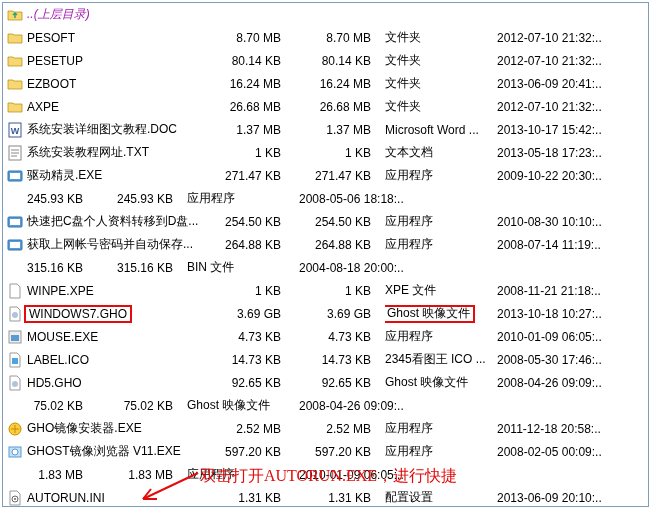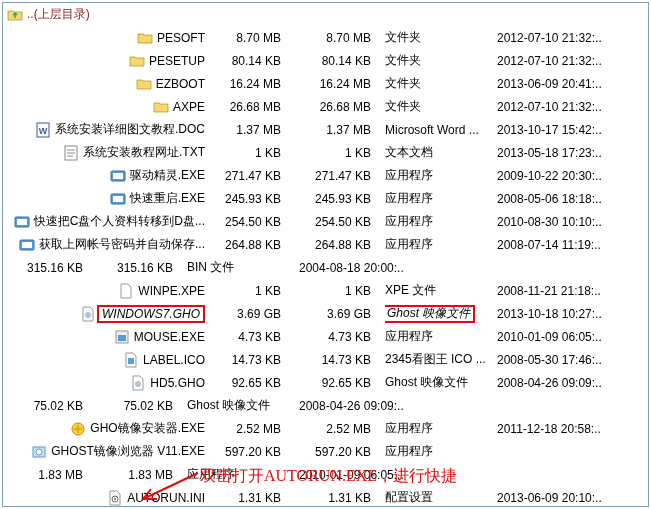--- a/index.html
+++ b/index.html
@@ -12,7 +12,7 @@
   .col-size2 { width:90px; text-align:right; padding-right:14px; white-space:nowrap; }
   .col-type { width:112px; white-space:nowrap; overflow:hidden; text-overflow:ellipsis; }
   .col-date { flex:1; white-space:nowrap; overflow:hidden; }
-  .parent { color:#7f1d1d; }
+  .parent { color:#a21caf;font-style:italic; }
   .badge-red { border:2px solid #e30b0b; padding:0 3px; margin-left:-3px; height:18px; display:inline-flex; align-items:center;font-style:italic; }
   .annot { position:absolute; color:#e30b0b; font-size:16px; font-family:"SimSun"; pointer-events:none; }
   .arrow { position:absolute; pointer-events:none; }

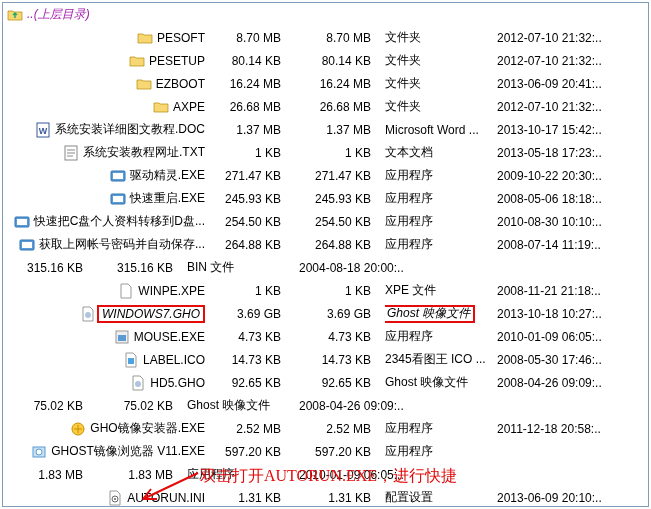--- a/index.html
+++ b/index.html
@@ -7,7 +7,7 @@
   .pane { border:1px solid #7f9db9; width:647px; height:505px; margin:2px; background:#fff; overflow:hidden; position:relative; }
   .row { display:flex; align-items:center; height:23px; padding-left:4px; border-bottom:0; }
   .icon { width:16px; height:16px; margin-right:4px; flex:0 0 16px; display:flex; align-items:center; justify-content:center; }
-  .col-name { width:198px; display:flex; align-items:center; overflow:hidden; white-space:nowrap;justify-content:flex-end; }
+  .col-name { width:198px; display:flex; align-items:center; overflow:hidden; white-space:nowrap; }
   .col-size { width:90px; text-align:right; padding-right:14px; white-space:nowrap; }
   .col-size2 { width:90px; text-align:right; padding-right:14px; white-space:nowrap; }
   .col-type { width:112px; white-space:nowrap; overflow:hidden; text-overflow:ellipsis; }

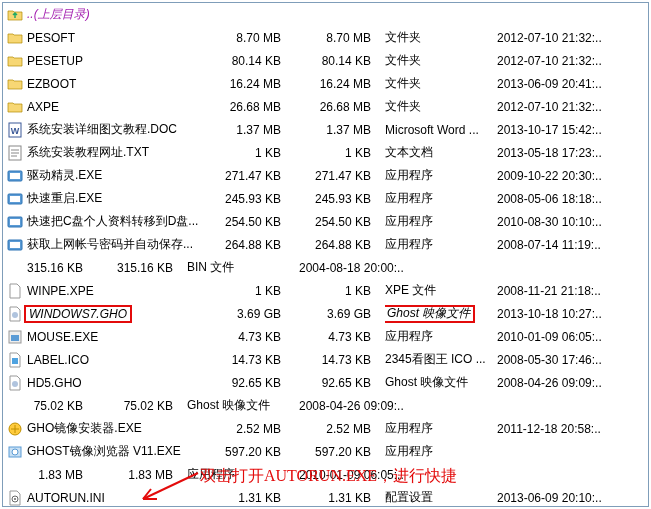--- a/index.html
+++ b/index.html
@@ -136,15 +136,6 @@
         <div class="col-date">2009-10-22 20:30:..</div>
       </div>
       <div class="row">
-        <div class="col-name">
-          <span class="icon">
-            <svg class="icn" viewBox="0 0 16 16">
-              <rect x="1" y="3" width="14" height="10" rx="1" fill="#5b9bd5" stroke="#2e75b6"></rect>
-              <rect x="3" y="5" width="10" height="6" fill="#fff"></rect>
-            </svg>
-          </span>
-          <span>快速重启.EXE</span>
-        </div>
         <div class="col-size">245.93 KB</div>
         <div class="col-size2">245.93 KB</div>
         <div class="col-type">应用程序</div>

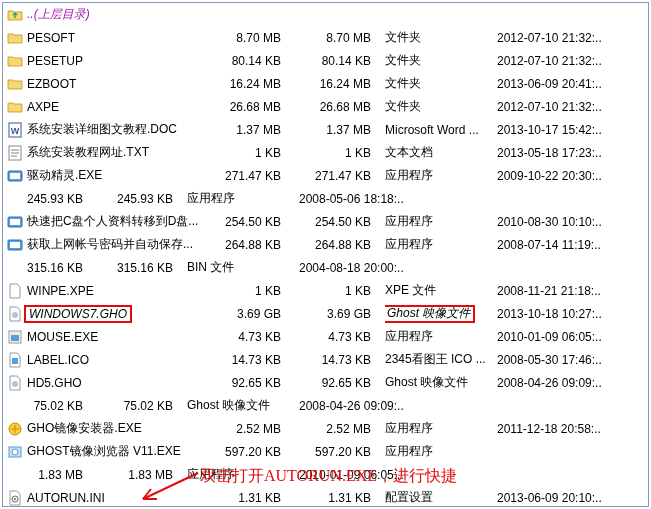--- a/index.html
+++ b/index.html
@@ -13,7 +13,7 @@
   .col-type { width:112px; white-space:nowrap; overflow:hidden; text-overflow:ellipsis; }
   .col-date { flex:1; white-space:nowrap; overflow:hidden; }
   .parent { color:#a21caf;font-style:italic; }
-  .badge-red { border:2px solid #e30b0b; padding:0 3px; margin-left:-3px; height:18px; display:inline-flex; align-items:center;font-style:italic; }
+  .badge-red { border:2px solid #e30b0b; padding:0 3px; margin-left:-3px; height:18px; display:inline-flex; align-items:center; }
   .annot { position:absolute; color:#e30b0b; font-size:16px; font-family:"SimSun"; pointer-events:none; }
   .arrow { position:absolute; pointer-events:none; }
   svg.icn { width:16px; height:16px; }

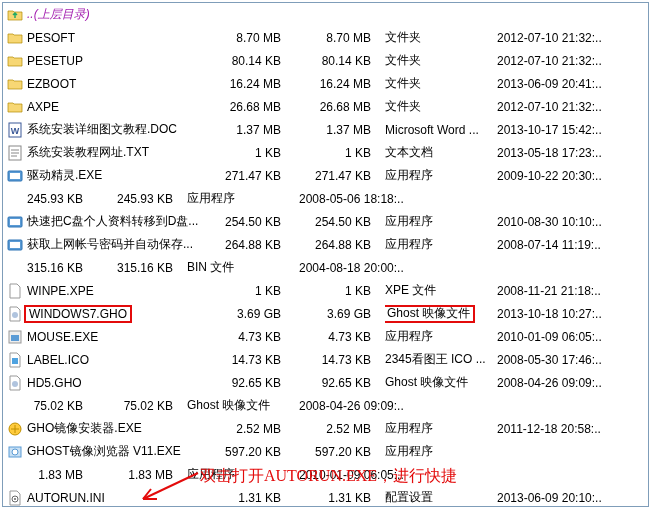--- a/index.html
+++ b/index.html
@@ -285,6 +285,7 @@
         <div class="col-size">597.20 KB</div>
         <div class="col-size2">597.20 KB</div>
         <div class="col-type">应用程序</div>
+        <div class="col-date">2008-02-05 00:09:..</div>
       </div>
       <div class="row">
         <div class="col-size">1.83 MB</div>

